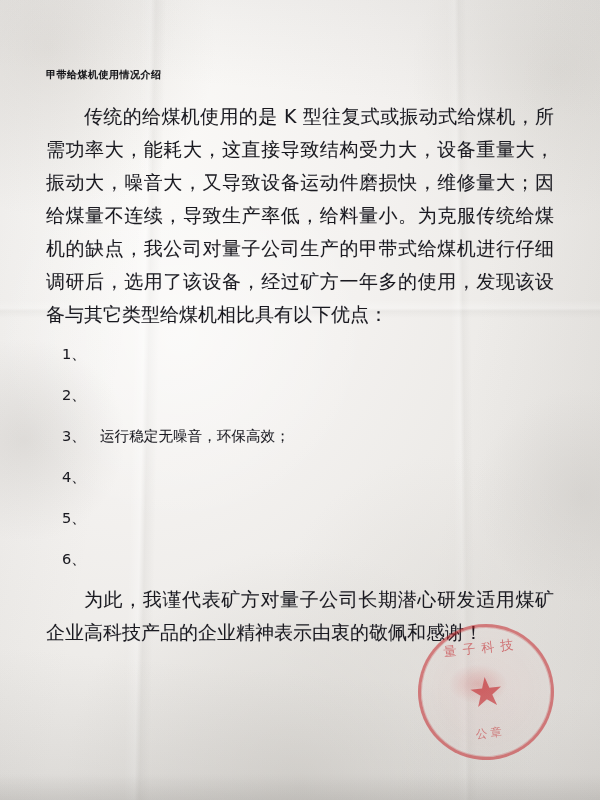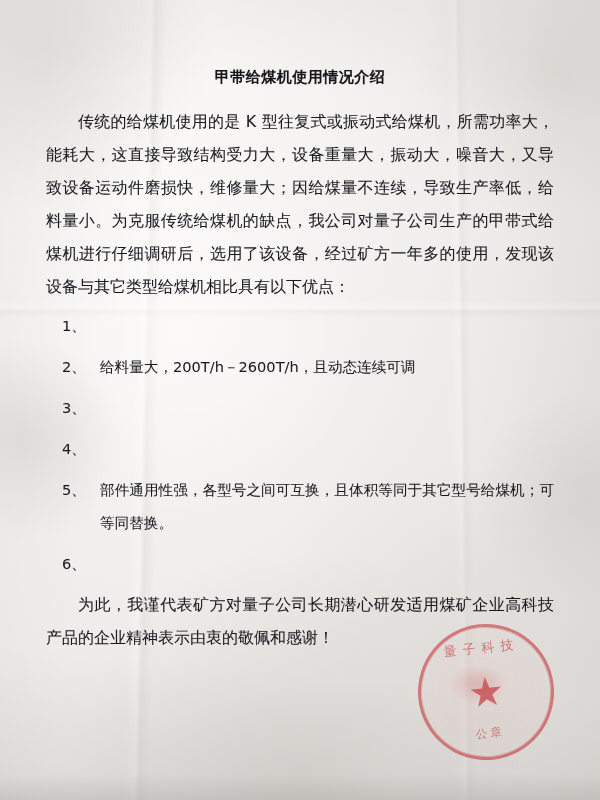--- a/index.html
+++ b/index.html
@@ -82,8 +82,8 @@
   }
 
   .doc-title {
-    text-align: center;
-    font-size: 15px;
+    text-align: left;
+    font-size: 10px;
     font-weight: 700;
     letter-spacing: 0.5px;
     margin: 10px 0 18px 0;

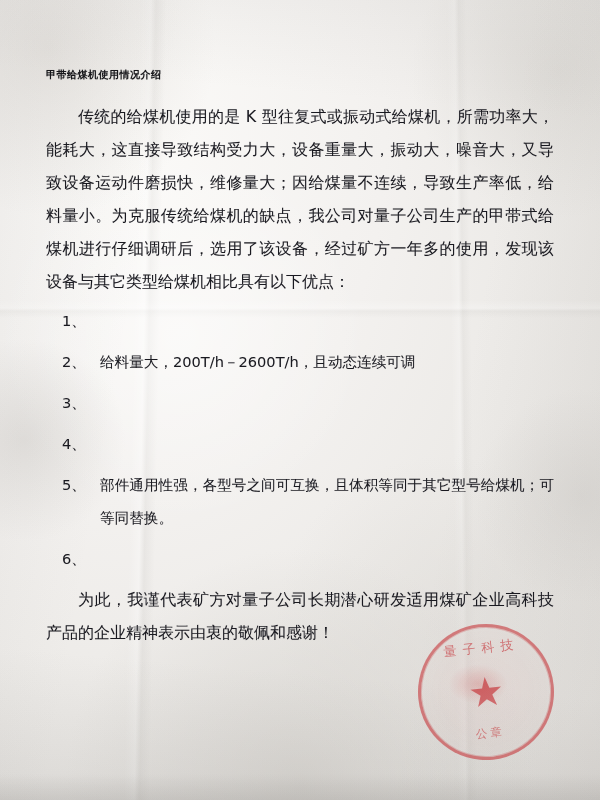--- a/index.html
+++ b/index.html
@@ -92,7 +92,7 @@
   }
 
   .para {
-    font-size: 16px;
+    font-size: 19px;
     line-height: 33px;
     text-align: justify;
     text-justify: inter-ideograph;

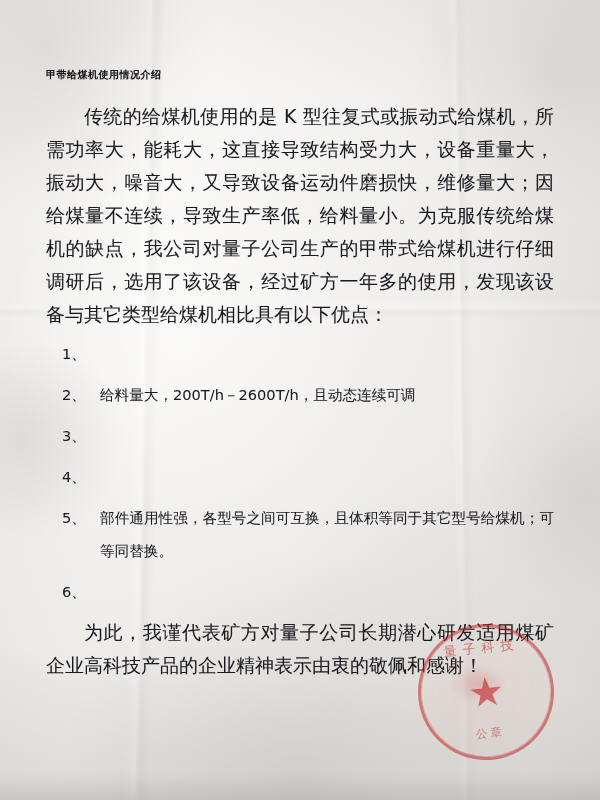--- a/index.html
+++ b/index.html
@@ -223,7 +223,6 @@
       </li>
       <li class="list-item">
         <span class="list-num">2、</span>
-        <span class="list-text">给料量大，200T/h－2600T/h，且动态连续可调</span>
       </li>
       <li class="list-item">
         <span class="list-num">3、</span>

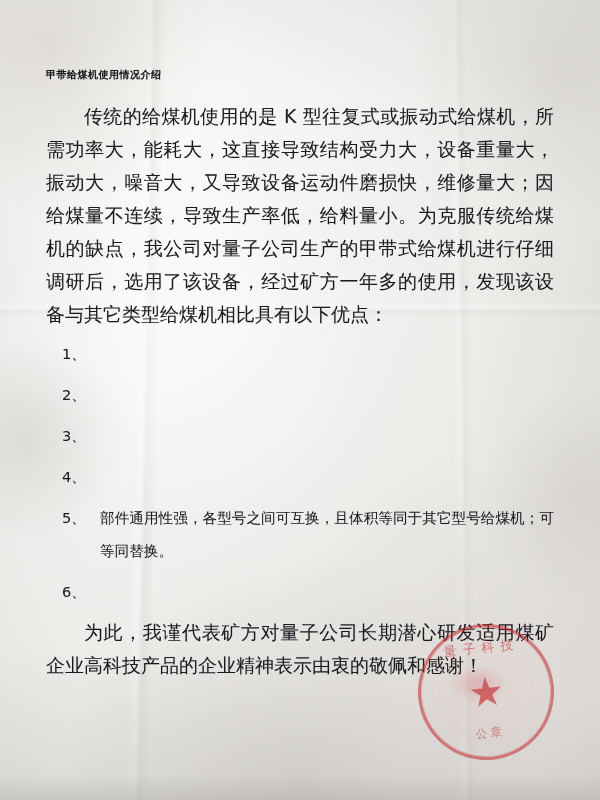--- a/index.html
+++ b/index.html
@@ -226,6 +226,7 @@
       </li>
       <li class="list-item">
         <span class="list-num">3、</span>
+        <span class="list-text">运行稳定无噪音，环保高效；</span>
       </li>
       <li class="list-item">
         <span class="list-num">4、</span>

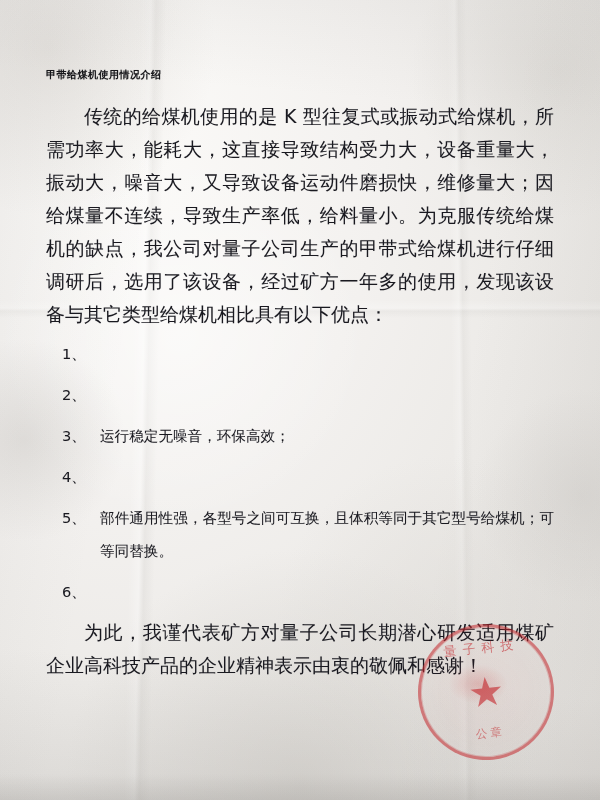--- a/index.html
+++ b/index.html
@@ -233,7 +233,6 @@
       </li>
       <li class="list-item">
         <span class="list-num">5、</span>
-        <span class="list-text">部件通用性强，各型号之间可互换，且体积等同于其它型号给煤机；可等同替换。</span>
       </li>
       <li class="list-item">
         <span class="list-num">6、</span>

